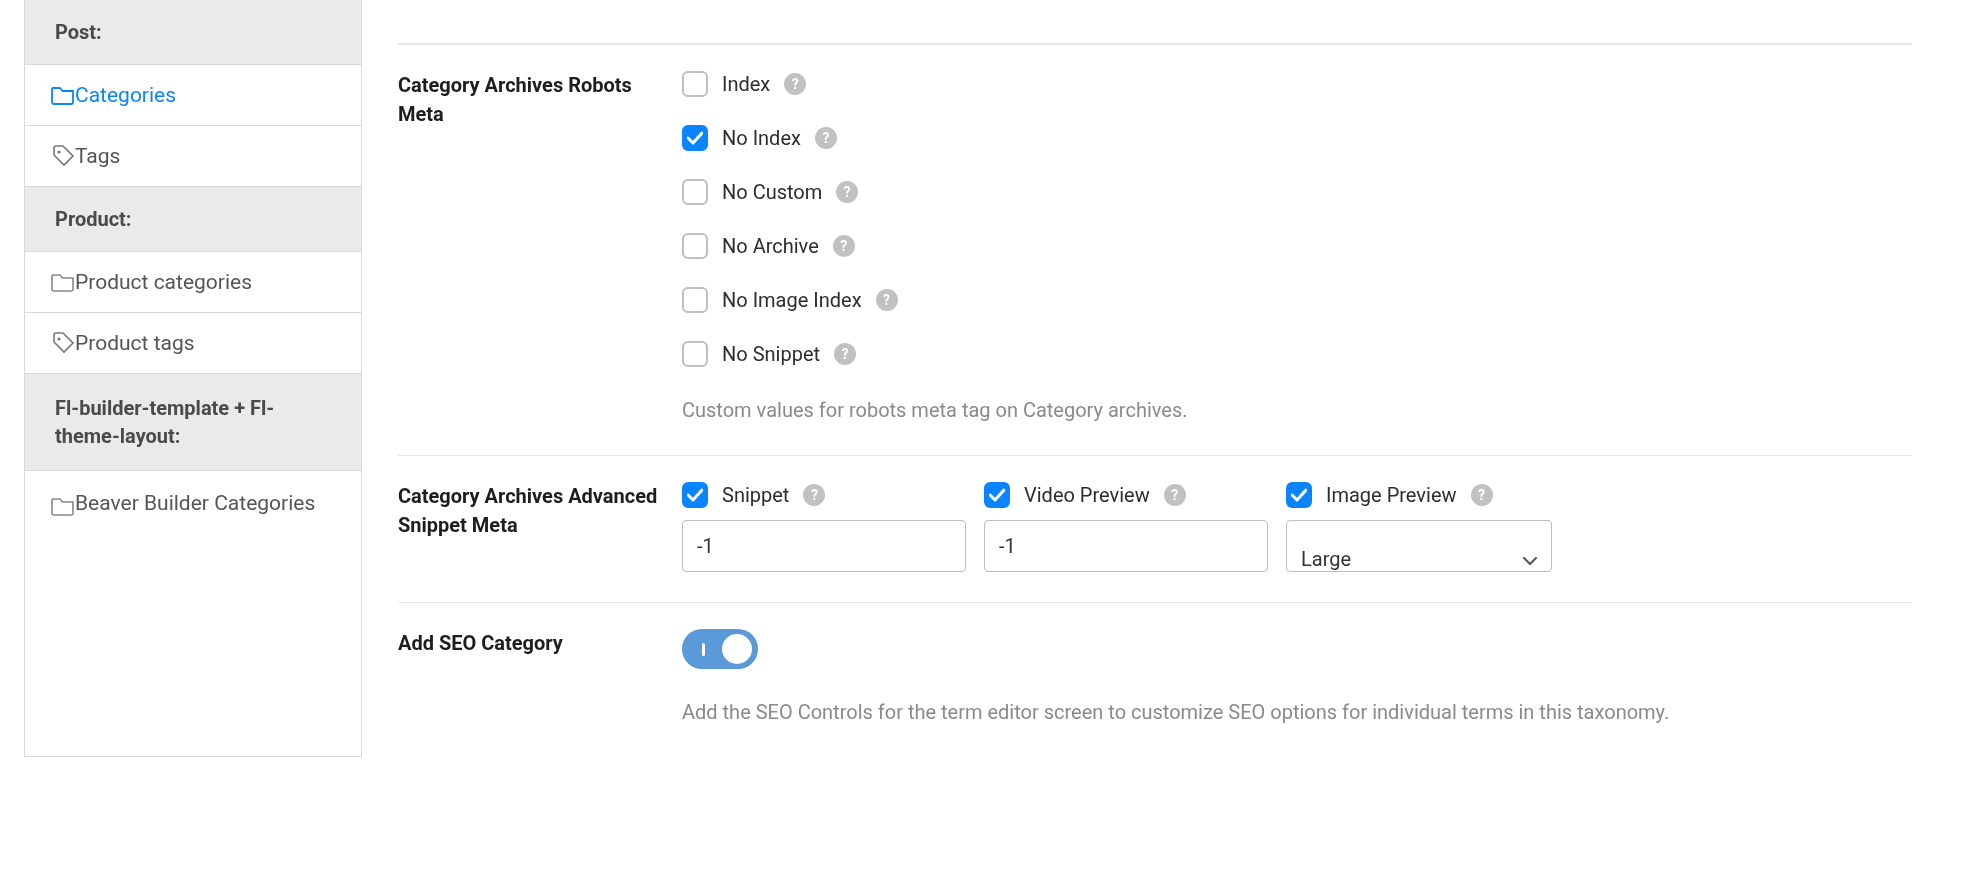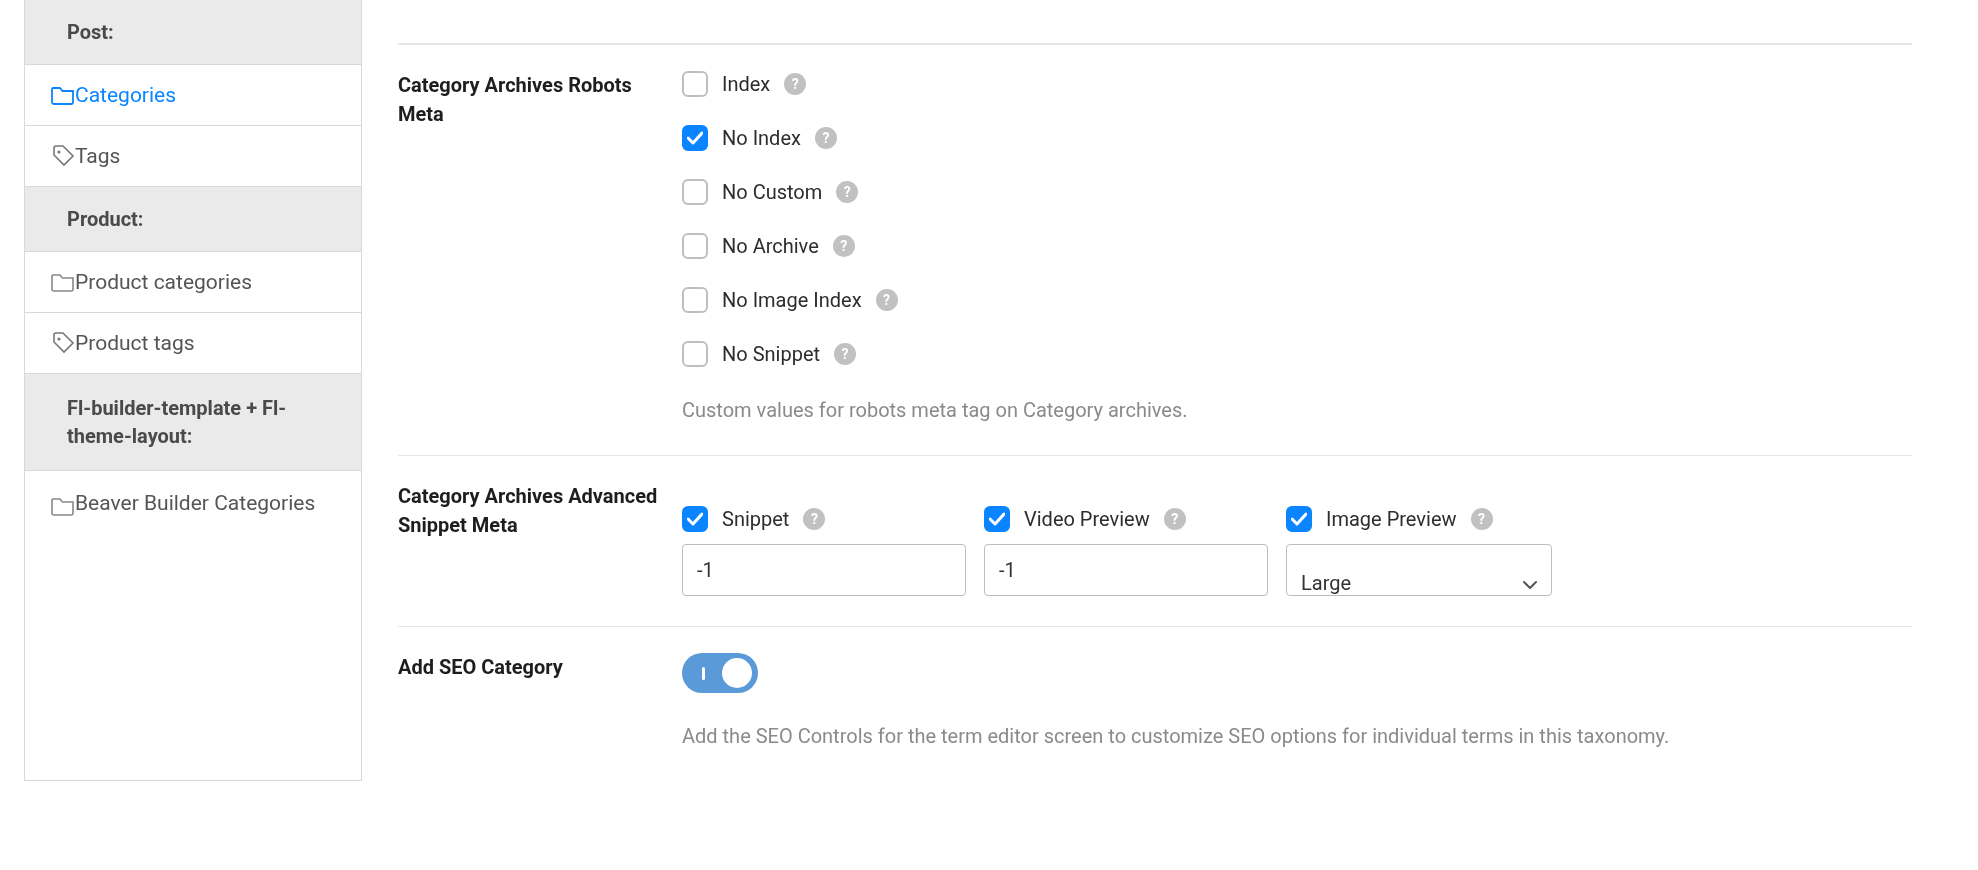--- a/index.html
+++ b/index.html
@@ -20,7 +20,7 @@
   }
   .sidebar-section-header {
     background: #eaeaea;
-    padding: 20px 42px;
+    padding: 20px 30px;
     font-weight: 700;
     color: #4a4a4a;
     font-size: 20px;

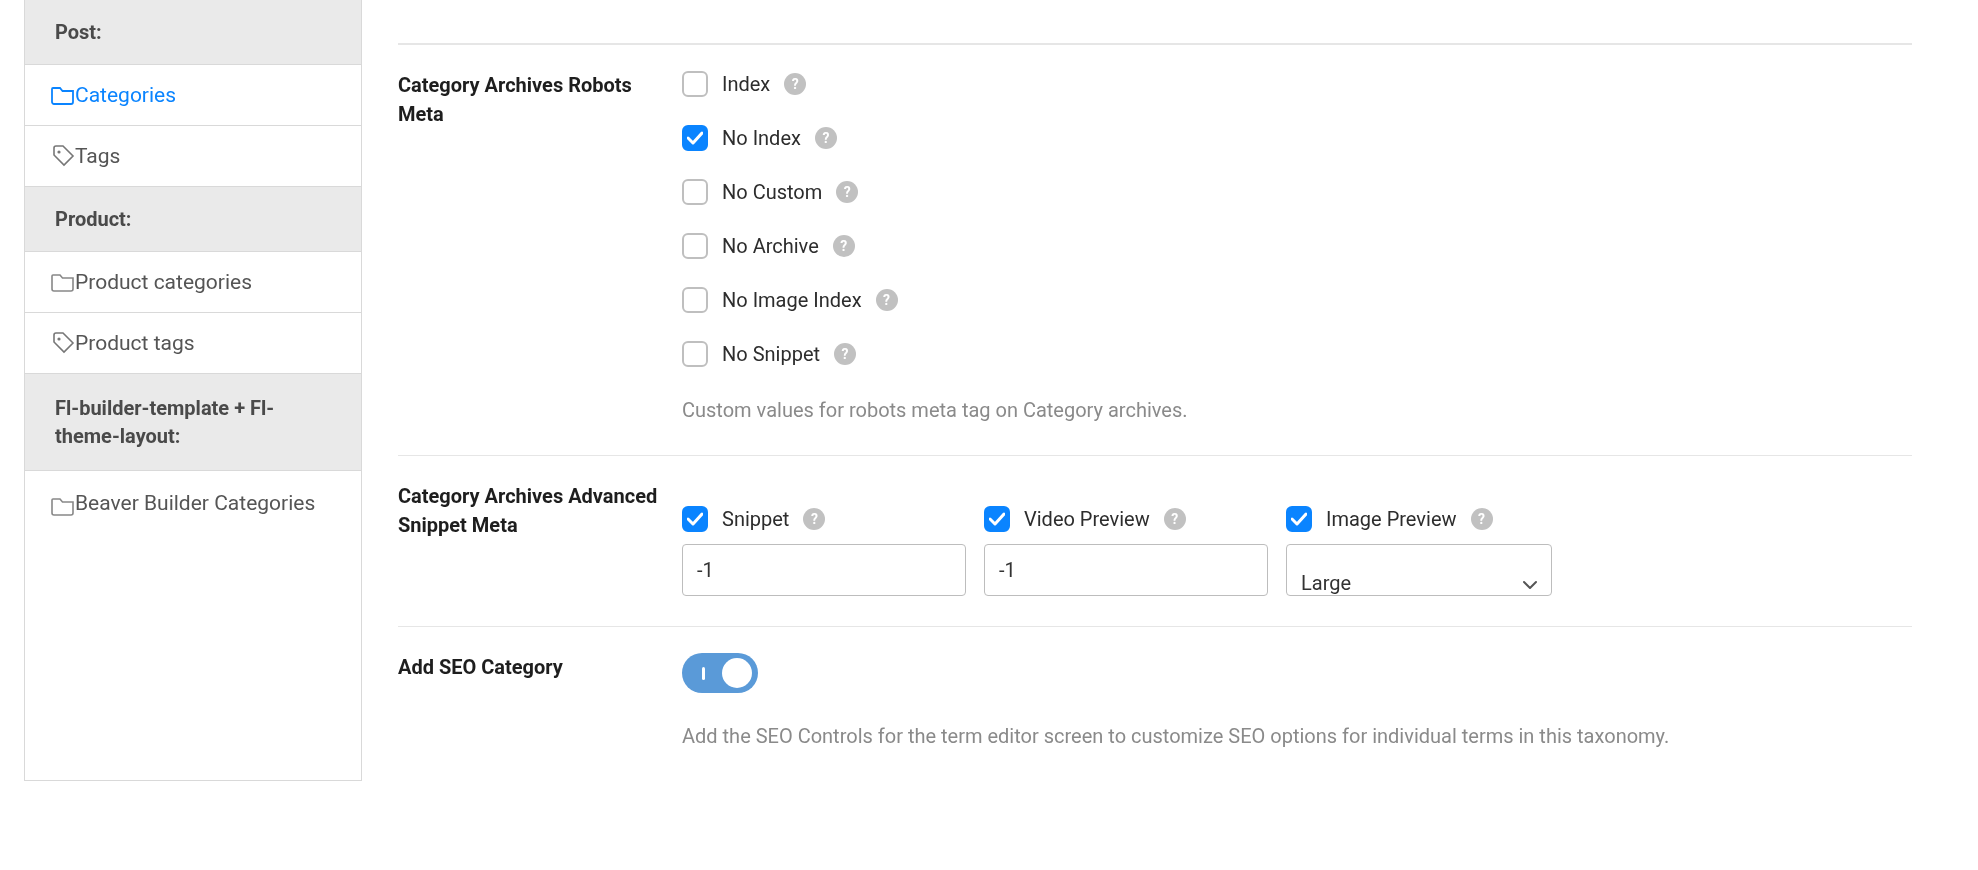--- a/index.html
+++ b/index.html
@@ -142,7 +142,6 @@
     display: flex;
     flex-direction: column;
     gap: 12px;
-    margin-top: 24px;
   }
   .text-input, .select-input {
     height: 52px;

